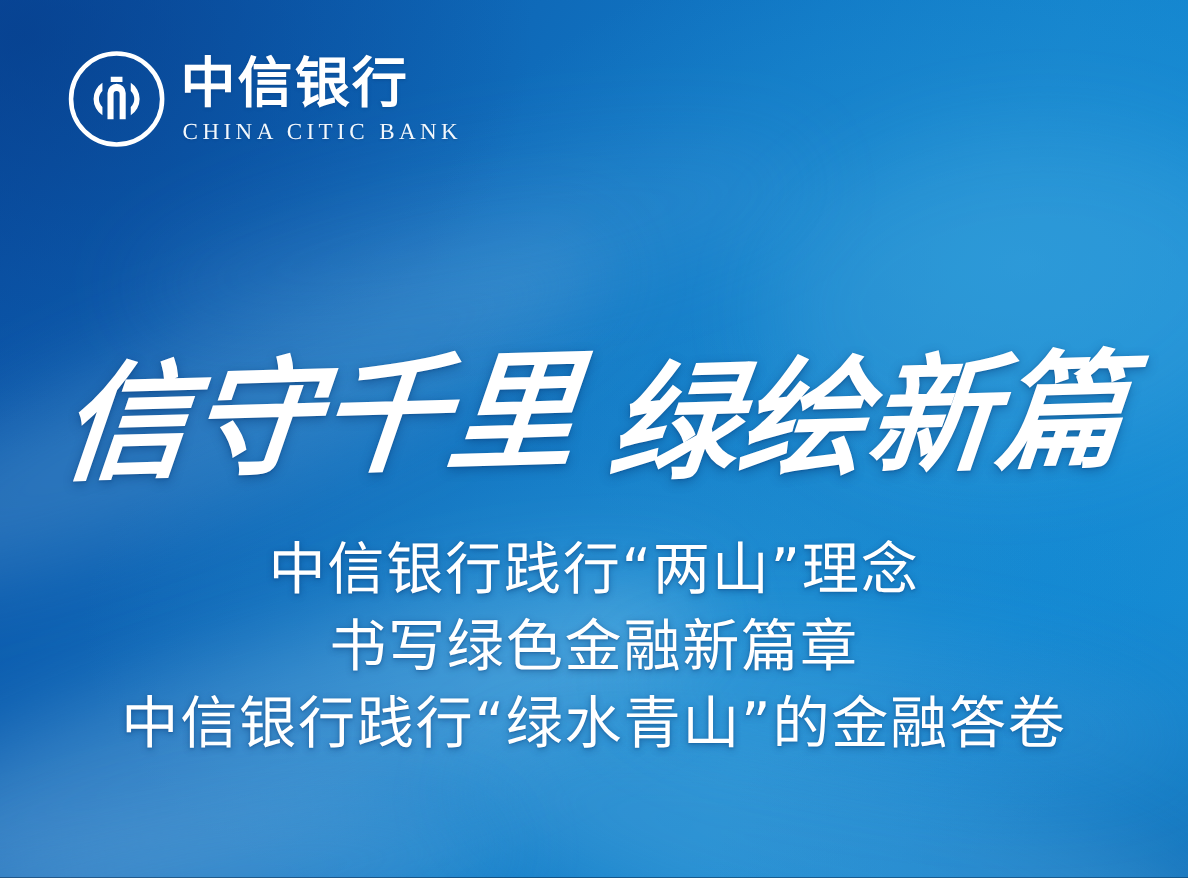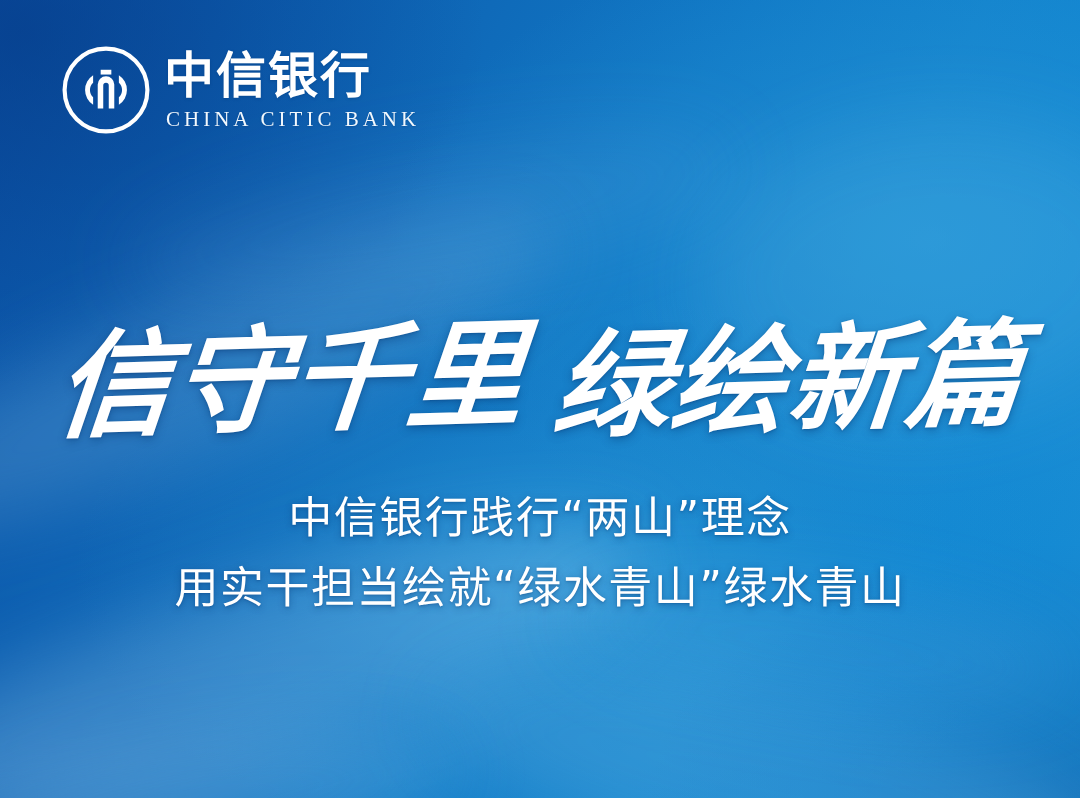--- a/index.html
+++ b/index.html
@@ -208,7 +208,7 @@
   }
   .copy-line {
     font-family: "DejaVu Sans", "Liberation Sans", sans-serif;
-    font-size: 44px;
+    font-size: 52px;
     line-height: 70px;
     font-weight: 400;
     color: #ffffff;

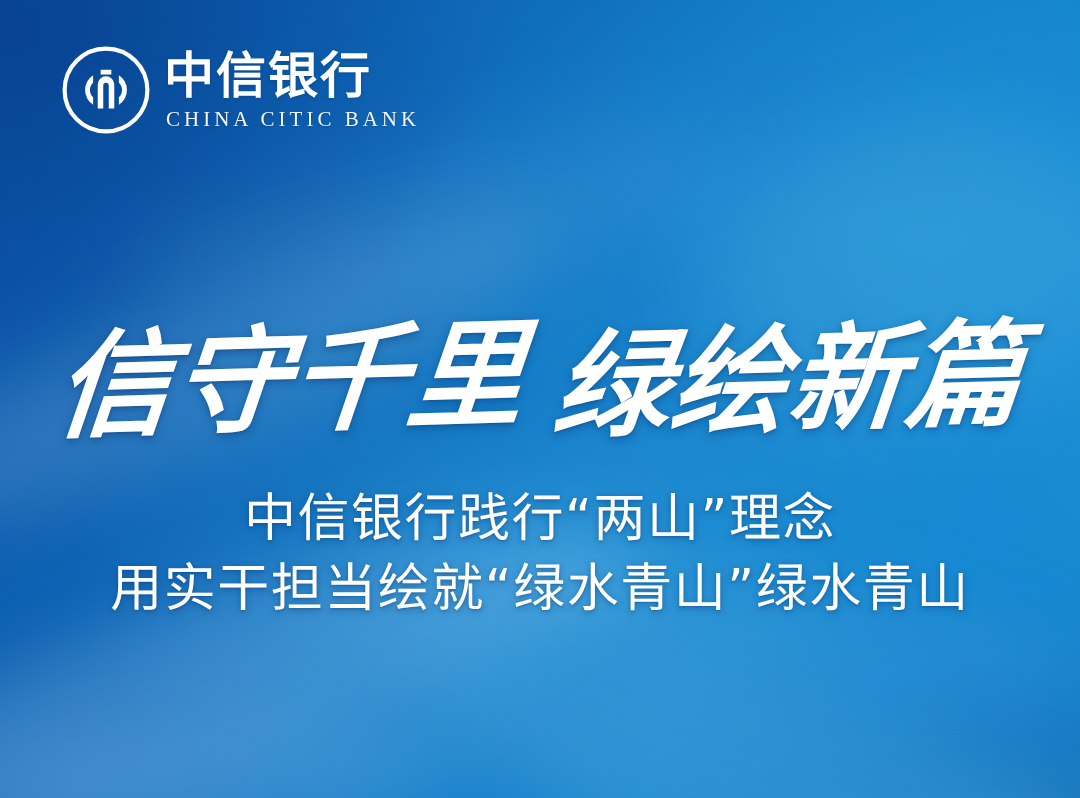--- a/index.html
+++ b/index.html
@@ -263,6 +263,7 @@
 
   <div class="body-copy">
     <div class="copy-line">中信银行践行“两山”理念</div>
+    <div class="copy-line">书写绿色金融新篇章</div>
     <div class="copy-line">用实干担当绘就“绿水青山”绿水青山</div>
   </div>
 

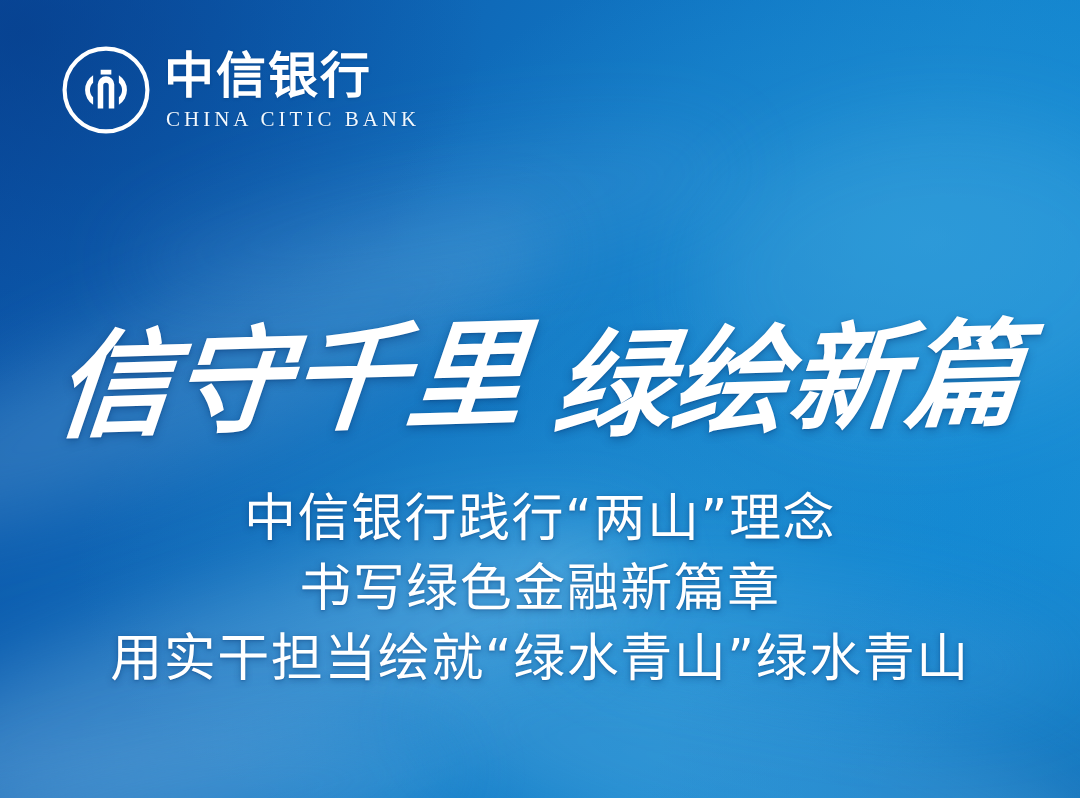--- a/index.html
+++ b/index.html
@@ -264,7 +264,7 @@
   <div class="body-copy">
     <div class="copy-line">中信银行践行“两山”理念</div>
     <div class="copy-line">书写绿色金融新篇章</div>
-    <div class="copy-line">用实干担当绘就“绿水青山”绿水青山</div>
+    <div class="copy-line">中信银行践行“绿水青山”的金融答卷</div>
   </div>
 
 </div>

